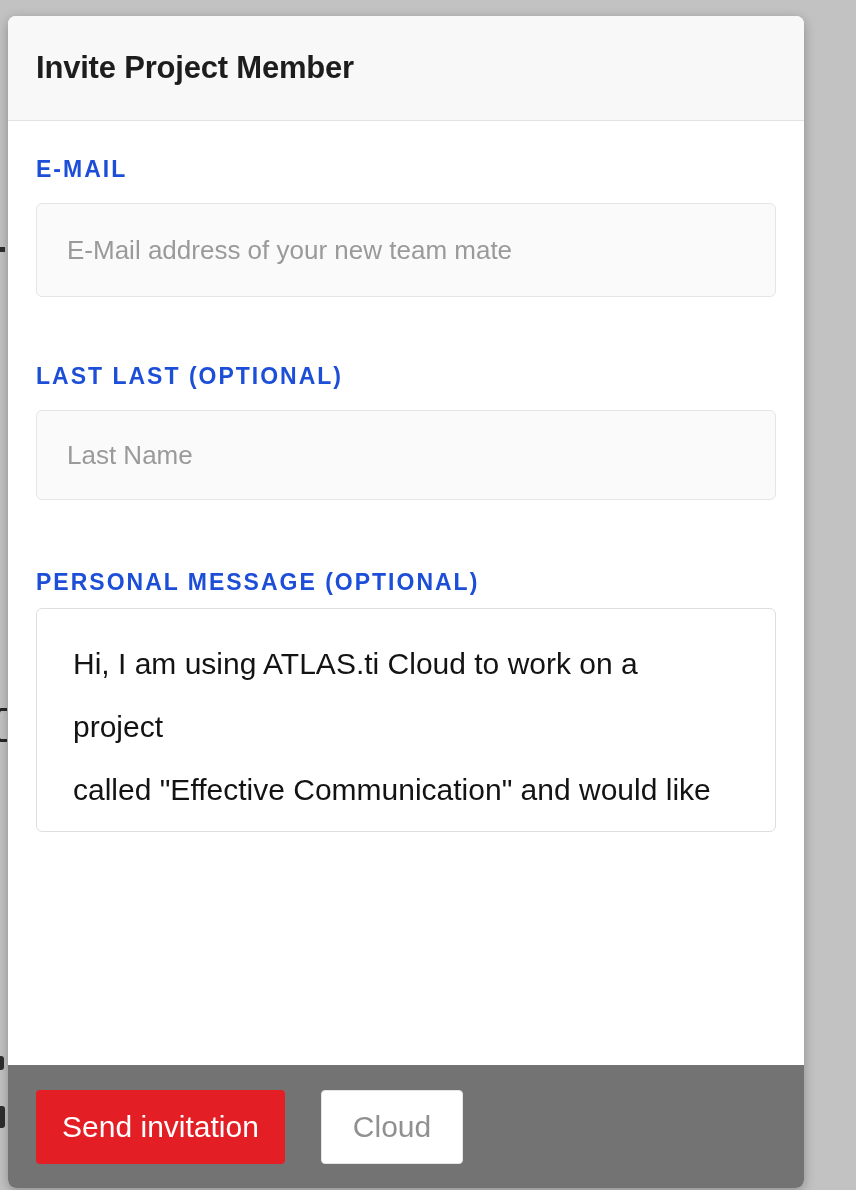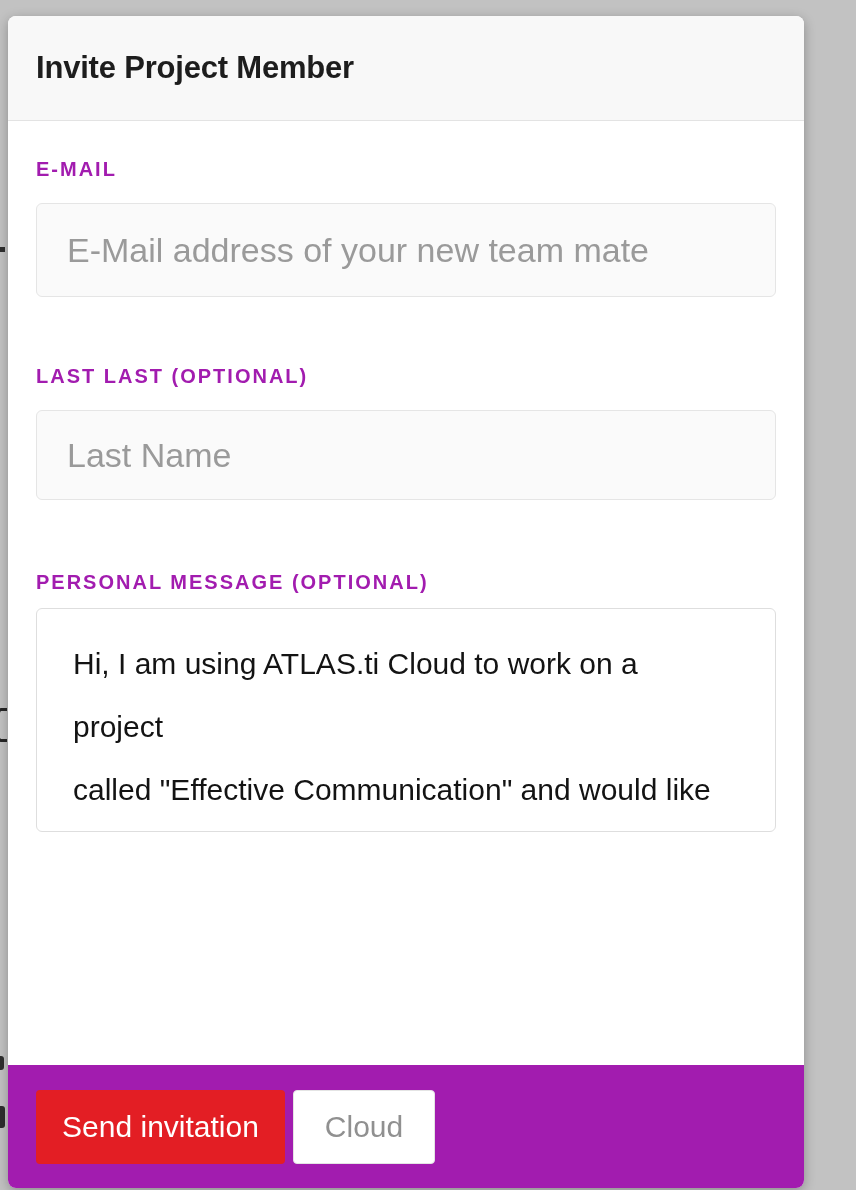--- a/index.html
+++ b/index.html
@@ -61,10 +61,10 @@
 
   .field-label {
     display: block;
-    font-size: 20px;
+    font-size: 23px;
     font-weight: 700;
     letter-spacing: 2px;
-    color: #a21caf;
+    color: #1d4ed8;
     line-height: 23px;
   }
   .group-email { margin-top: 37px; }

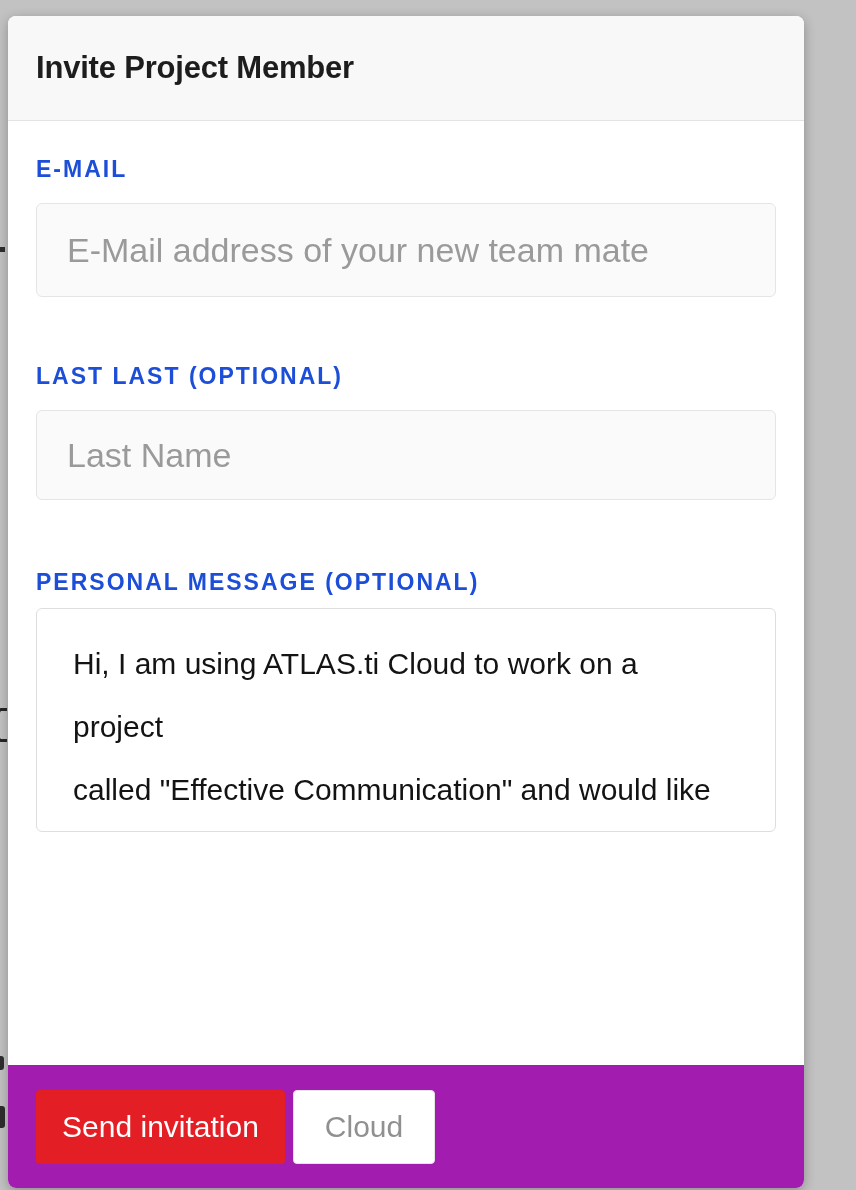--- a/index.html
+++ b/index.html
@@ -82,7 +82,7 @@
     border-radius: 6px;
     padding: 0 30px;
     font-family: "Liberation Sans", sans-serif;
-    font-size: 34px;
+    font-size: 26px;
     color: #333333;
     outline: none;
   }

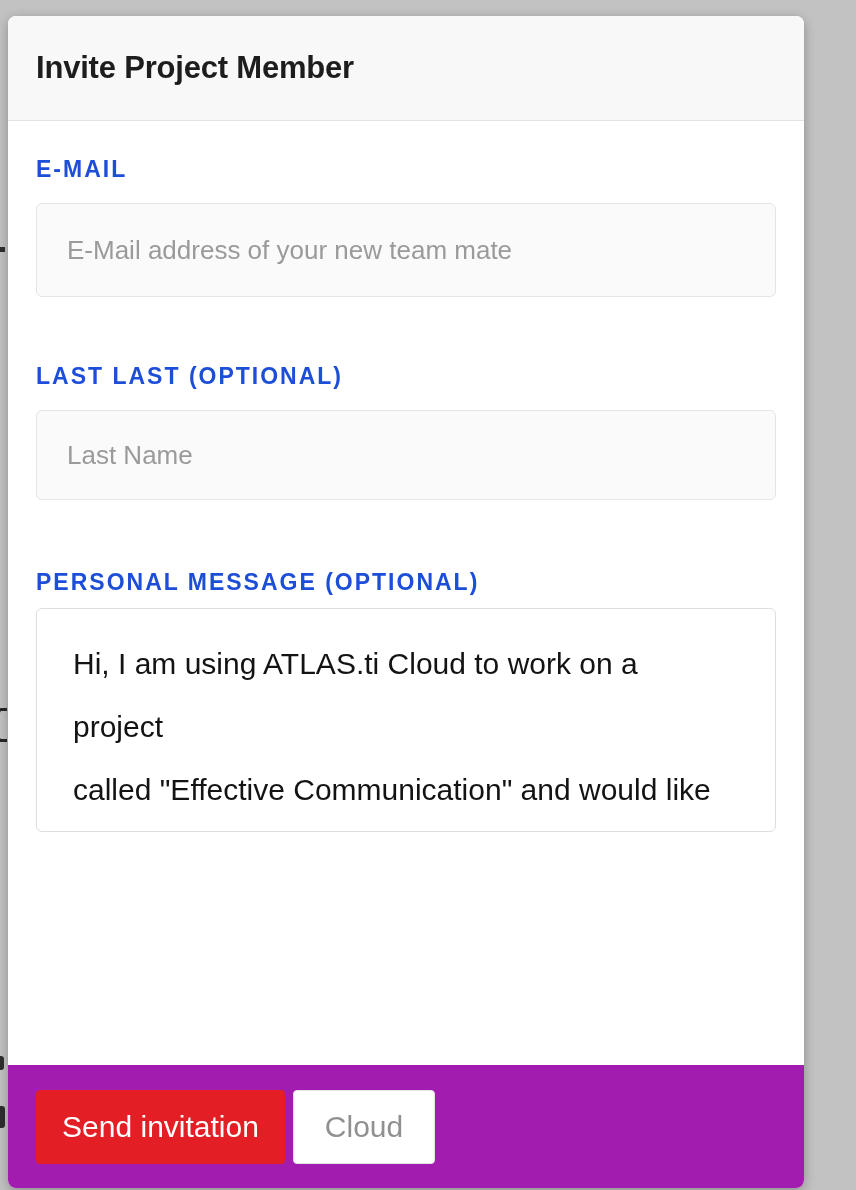--- a/index.html
+++ b/index.html
@@ -116,11 +116,11 @@
   .modal-footer {
     flex: 0 0 123px;
     height: 123px;
-    background: #a21caf;
+    background: #737373;
     display: flex;
     align-items: center;
     padding: 0 28px;
-    gap: 8px;
+    gap: 36px;
   }
   .btn {
     height: 74px;

